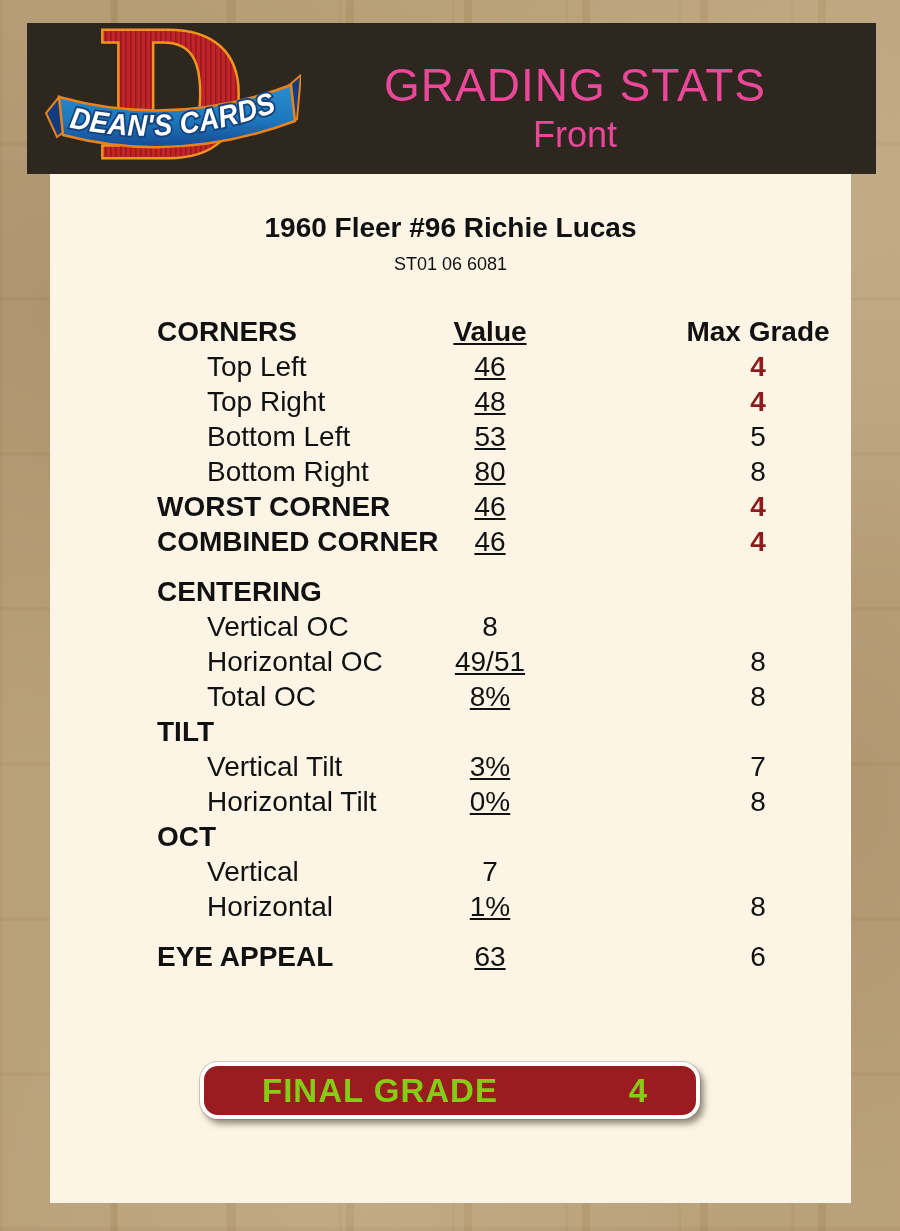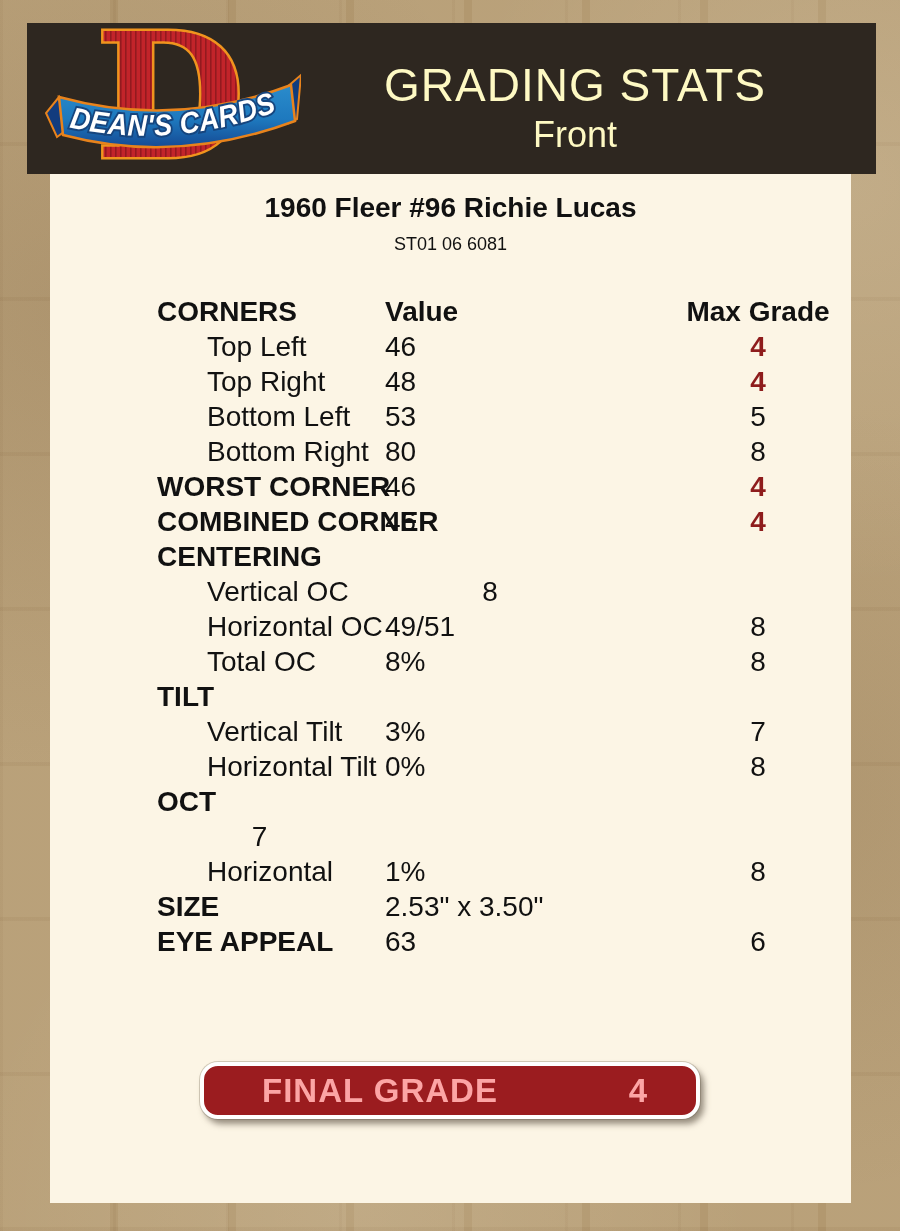--- a/index.html
+++ b/index.html
@@ -34,7 +34,7 @@
   .logo-wrap{position:absolute;left:18px;top:4px;width:256px;height:144px;}
   .header-text{
     position:absolute;left:548px;top:34px;transform:translateX(-50%);
-    text-align:center;color:#fef9c3;white-space:nowrap;
+    text-align:center;color:#ec4899;white-space:nowrap;
   }
   .header-title{font-size:46px;line-height:56px;letter-spacing:1px;font-weight:400;}
   .header-subtitle{font-size:36px;line-height:44px;font-weight:400;}

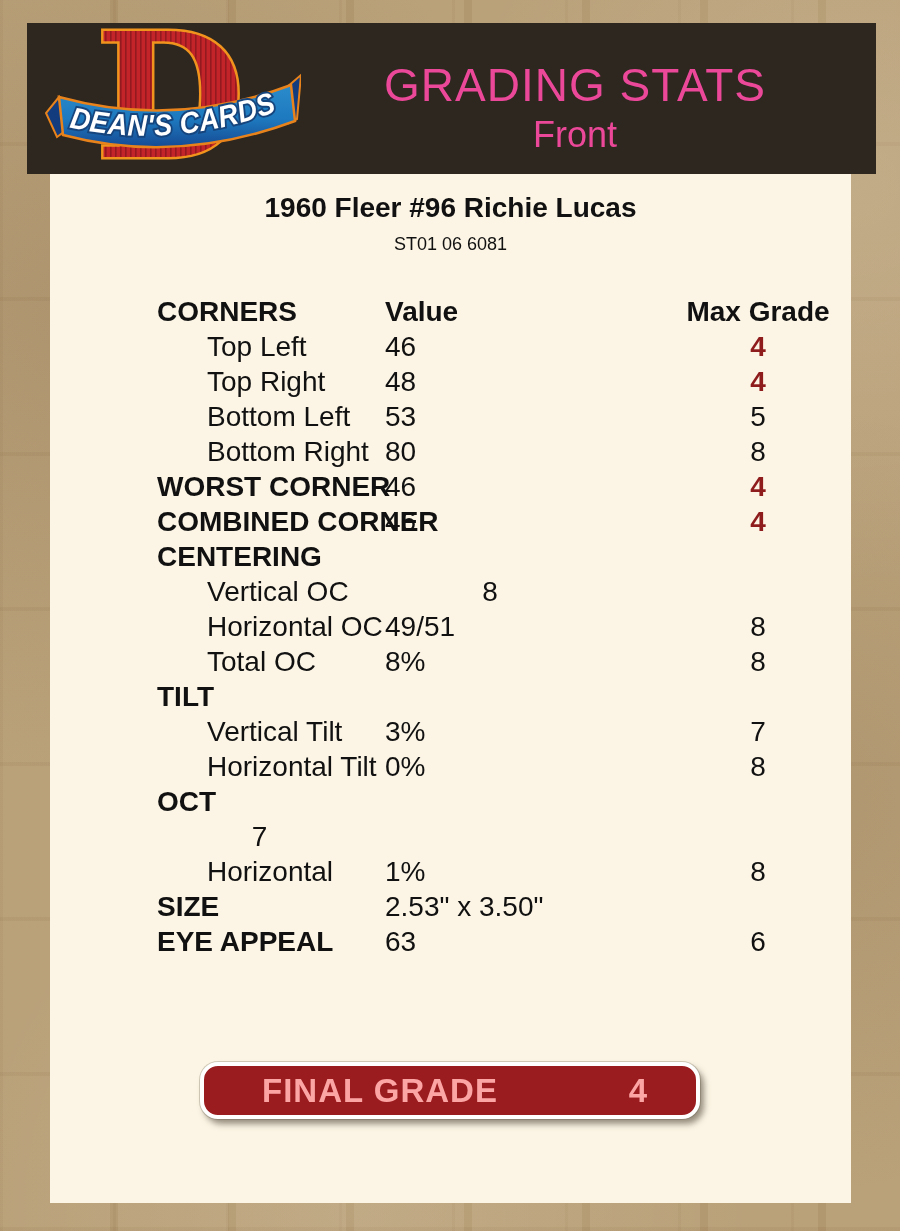--- a/index.html
+++ b/index.html
@@ -43,7 +43,7 @@
     position:absolute;left:50px;top:174px;width:801px;height:1029px;
     background:#fcf5e5;color:#111;
   }
-  .card-title{margin-top:16px;text-align:center;font-size:28px;line-height:36px;font-weight:bold;}
+  .card-title{margin-top:36px;text-align:center;font-size:28px;line-height:36px;font-weight:bold;}
   .card-serial{text-align:center;font-size:18px;line-height:36px;}
 
   .grade-table{margin-top:32px;}

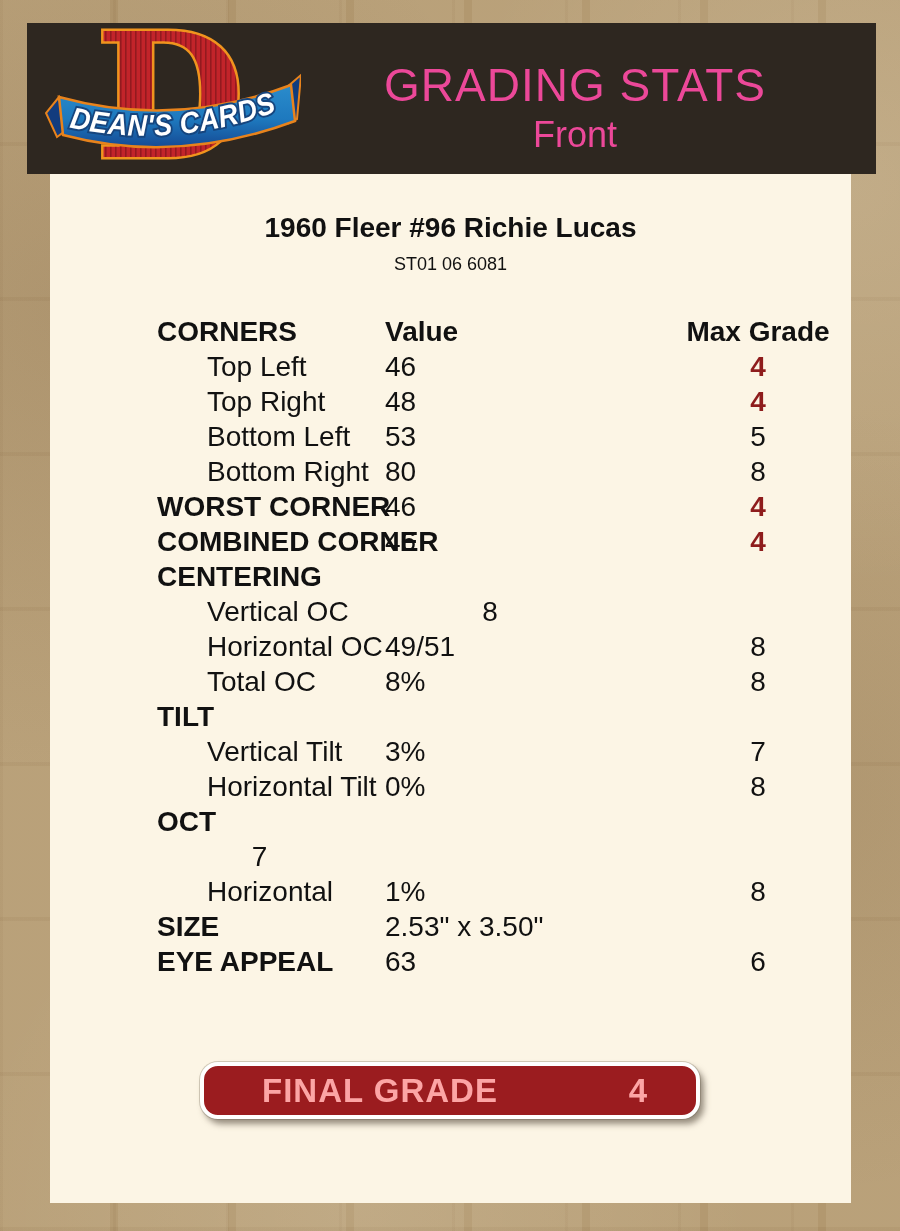--- a/index.html
+++ b/index.html
@@ -55,7 +55,7 @@
   .c-label{white-space:nowrap;}
   .c-label.indent{padding-left:50px;}
   .c-label.bold{font-weight:bold;}
-  .c-value{text-align:left;white-space:nowrap;}
+  .c-value{text-align:center;white-space:nowrap;text-decoration:underline;}
   .c-max{text-align:center;white-space:nowrap;}
   .g-row.header-row .c-label,
   .g-row.header-row .c-value,

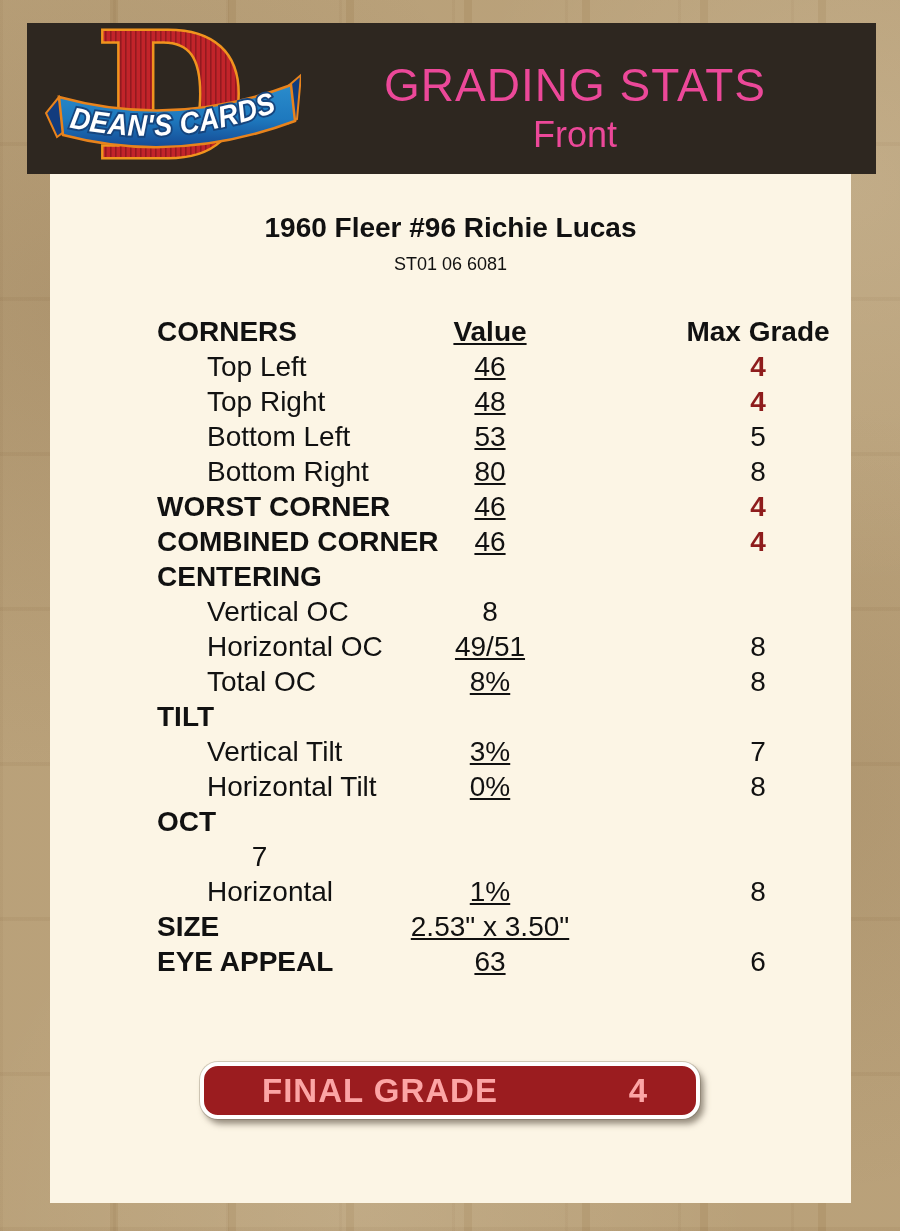--- a/index.html
+++ b/index.html
@@ -51,7 +51,7 @@
     display:grid;grid-template-columns:205px 210px 280px;
     padding-left:107px;height:35px;line-height:35px;font-size:28px;gap:23px;
   }
-  .g-row.gap{}
+  .g-row.gap{margin-top:15px;}
   .c-label{white-space:nowrap;}
   .c-label.indent{padding-left:50px;}
   .c-label.bold{font-weight:bold;}

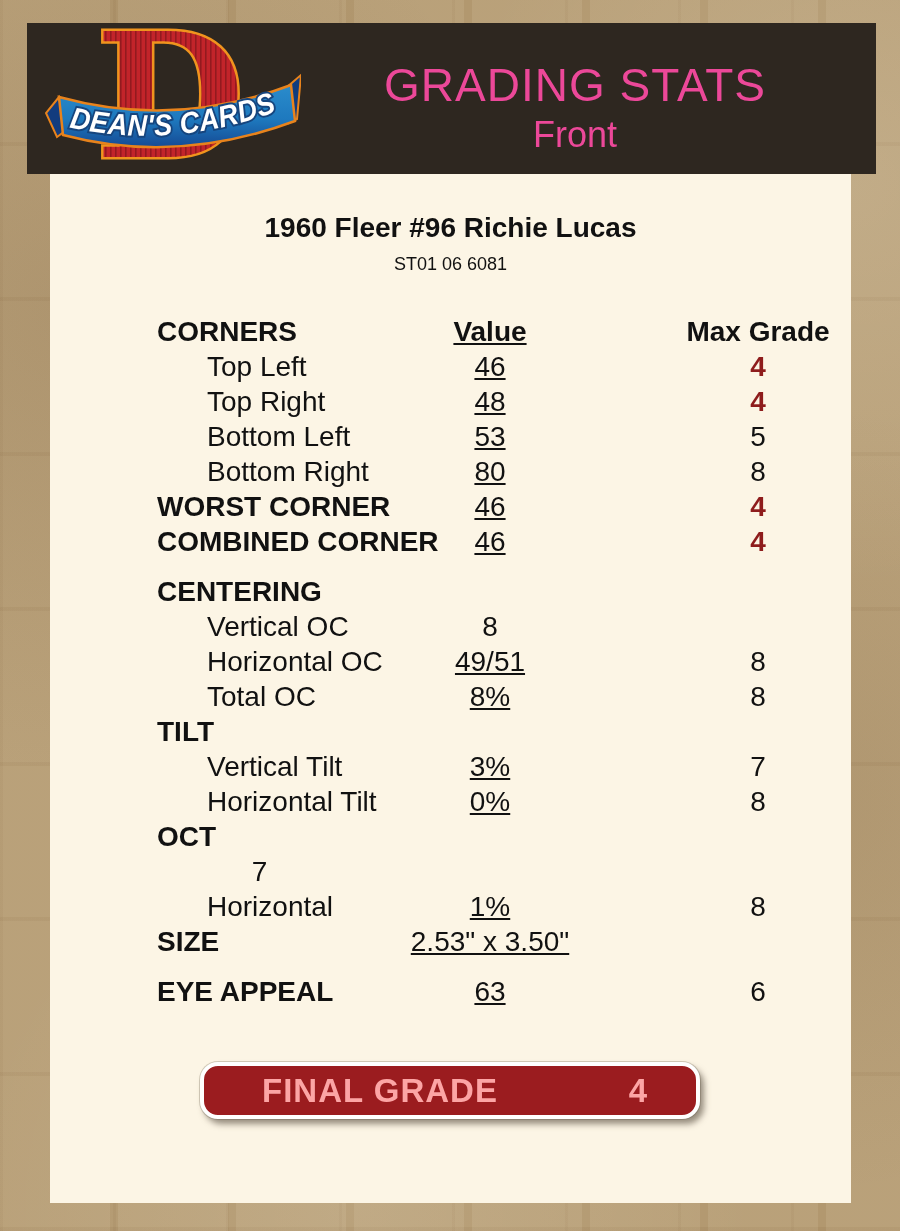--- a/index.html
+++ b/index.html
@@ -192,6 +192,7 @@
         <div class="c-max"></div>
       </div>
       <div class="g-row">
+        <div class="c-label indent">Vertical</div>
         <div class="c-max">7</div>
       </div>
       <div class="g-row">

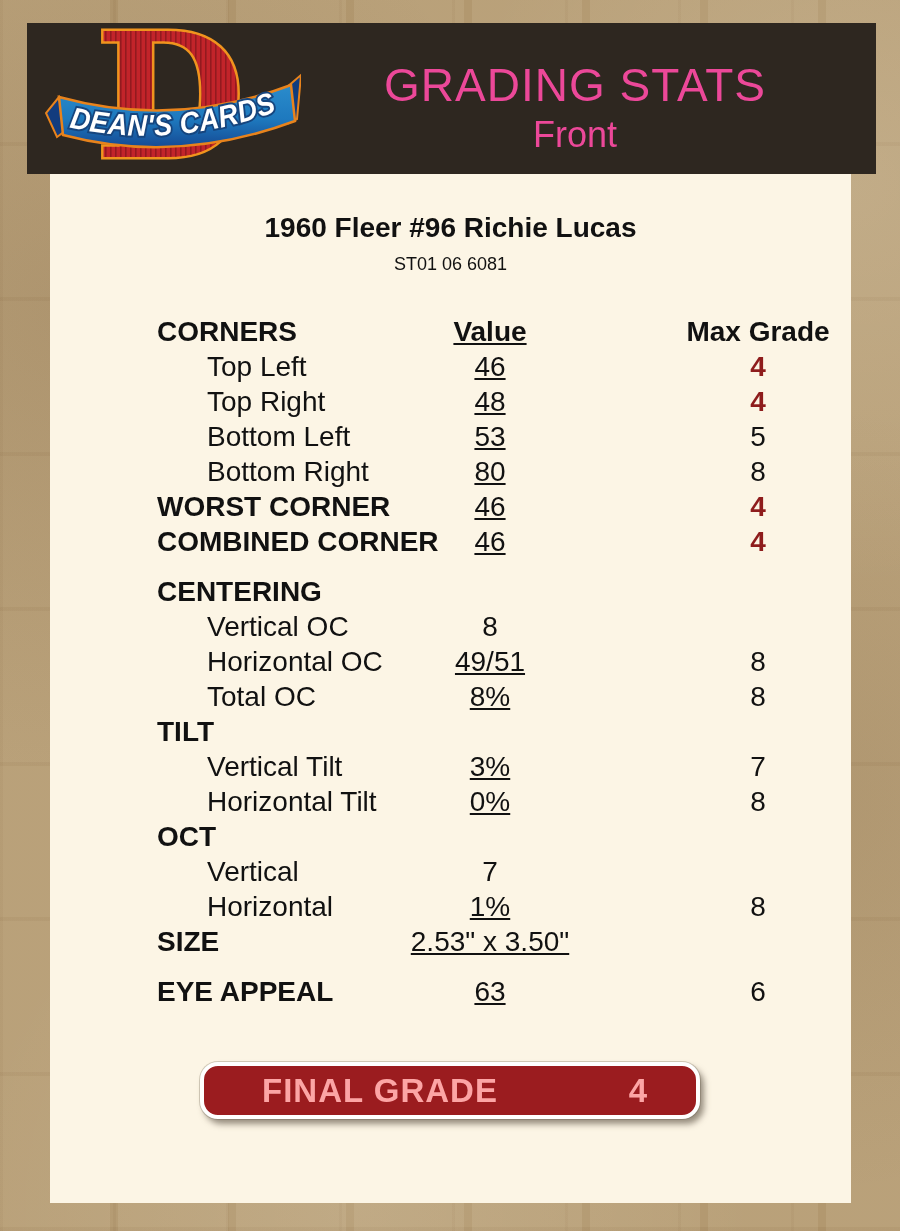--- a/index.html
+++ b/index.html
@@ -200,11 +200,6 @@
         <div class="c-value">1%</div>
         <div class="c-max">8</div>
       </div>
-      <div class="g-row">
-        <div class="c-label bold">SIZE</div>
-        <div class="c-value">2.53" x 3.50"</div>
-        <div class="c-max"></div>
-      </div>
       <div class="g-row gap">
         <div class="c-label bold">EYE APPEAL</div>
         <div class="c-value">63</div>

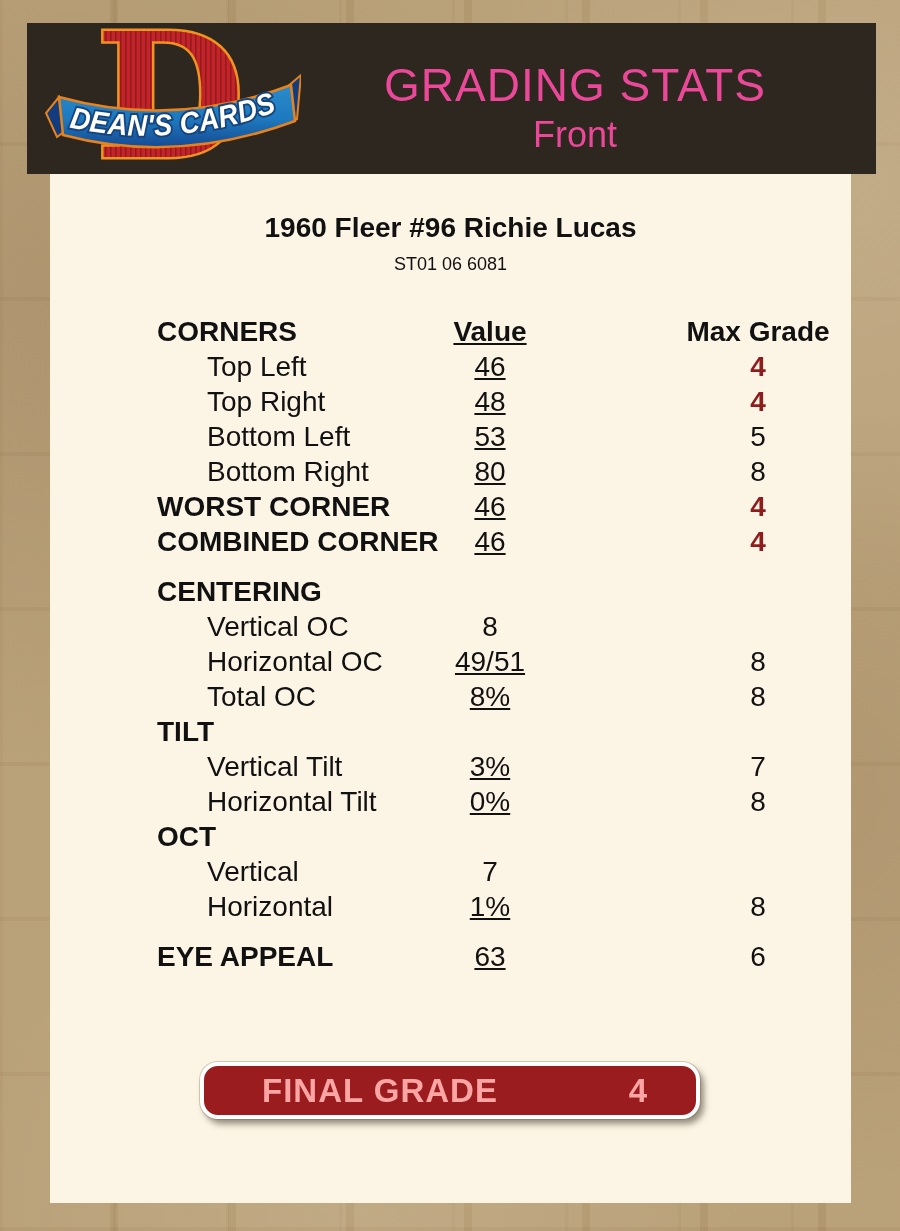--- a/index.html
+++ b/index.html
@@ -68,7 +68,7 @@
     box-sizing:border-box;
     box-shadow:4px 5px 6px rgba(95,85,70,0.65), 0 0 0 1px rgba(150,140,120,0.4);
     display:flex;align-items:center;justify-content:space-between;
-    padding:0 48px 0 58px;color:#fca5a5;font-weight:bold;font-size:33px;
+    padding:0 48px 0 58px;color:#84cc16;font-weight:bold;font-size:33px;
     letter-spacing:1px;cursor:pointer;
   }
 </style>

